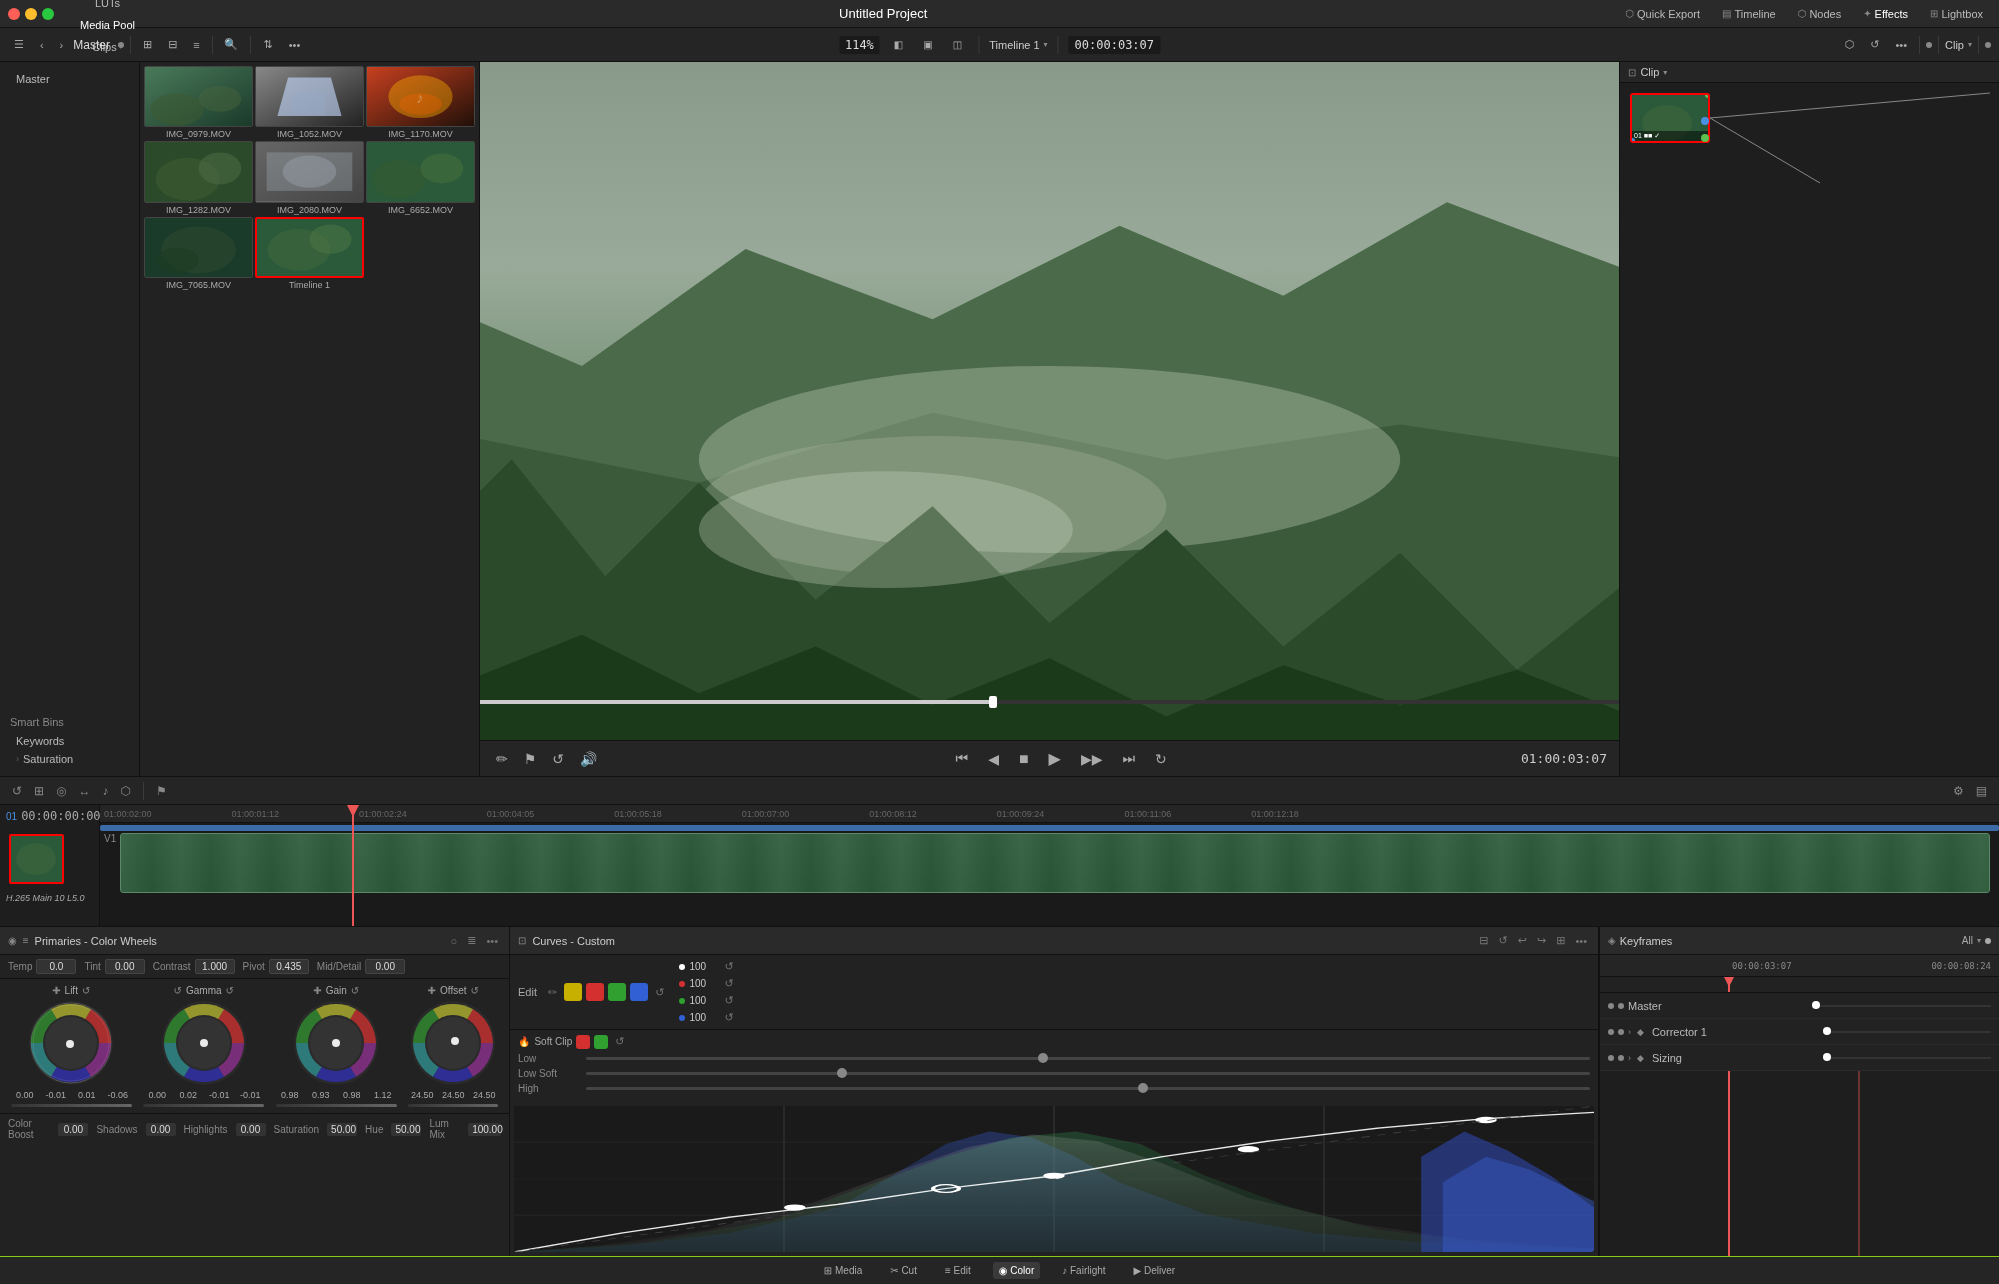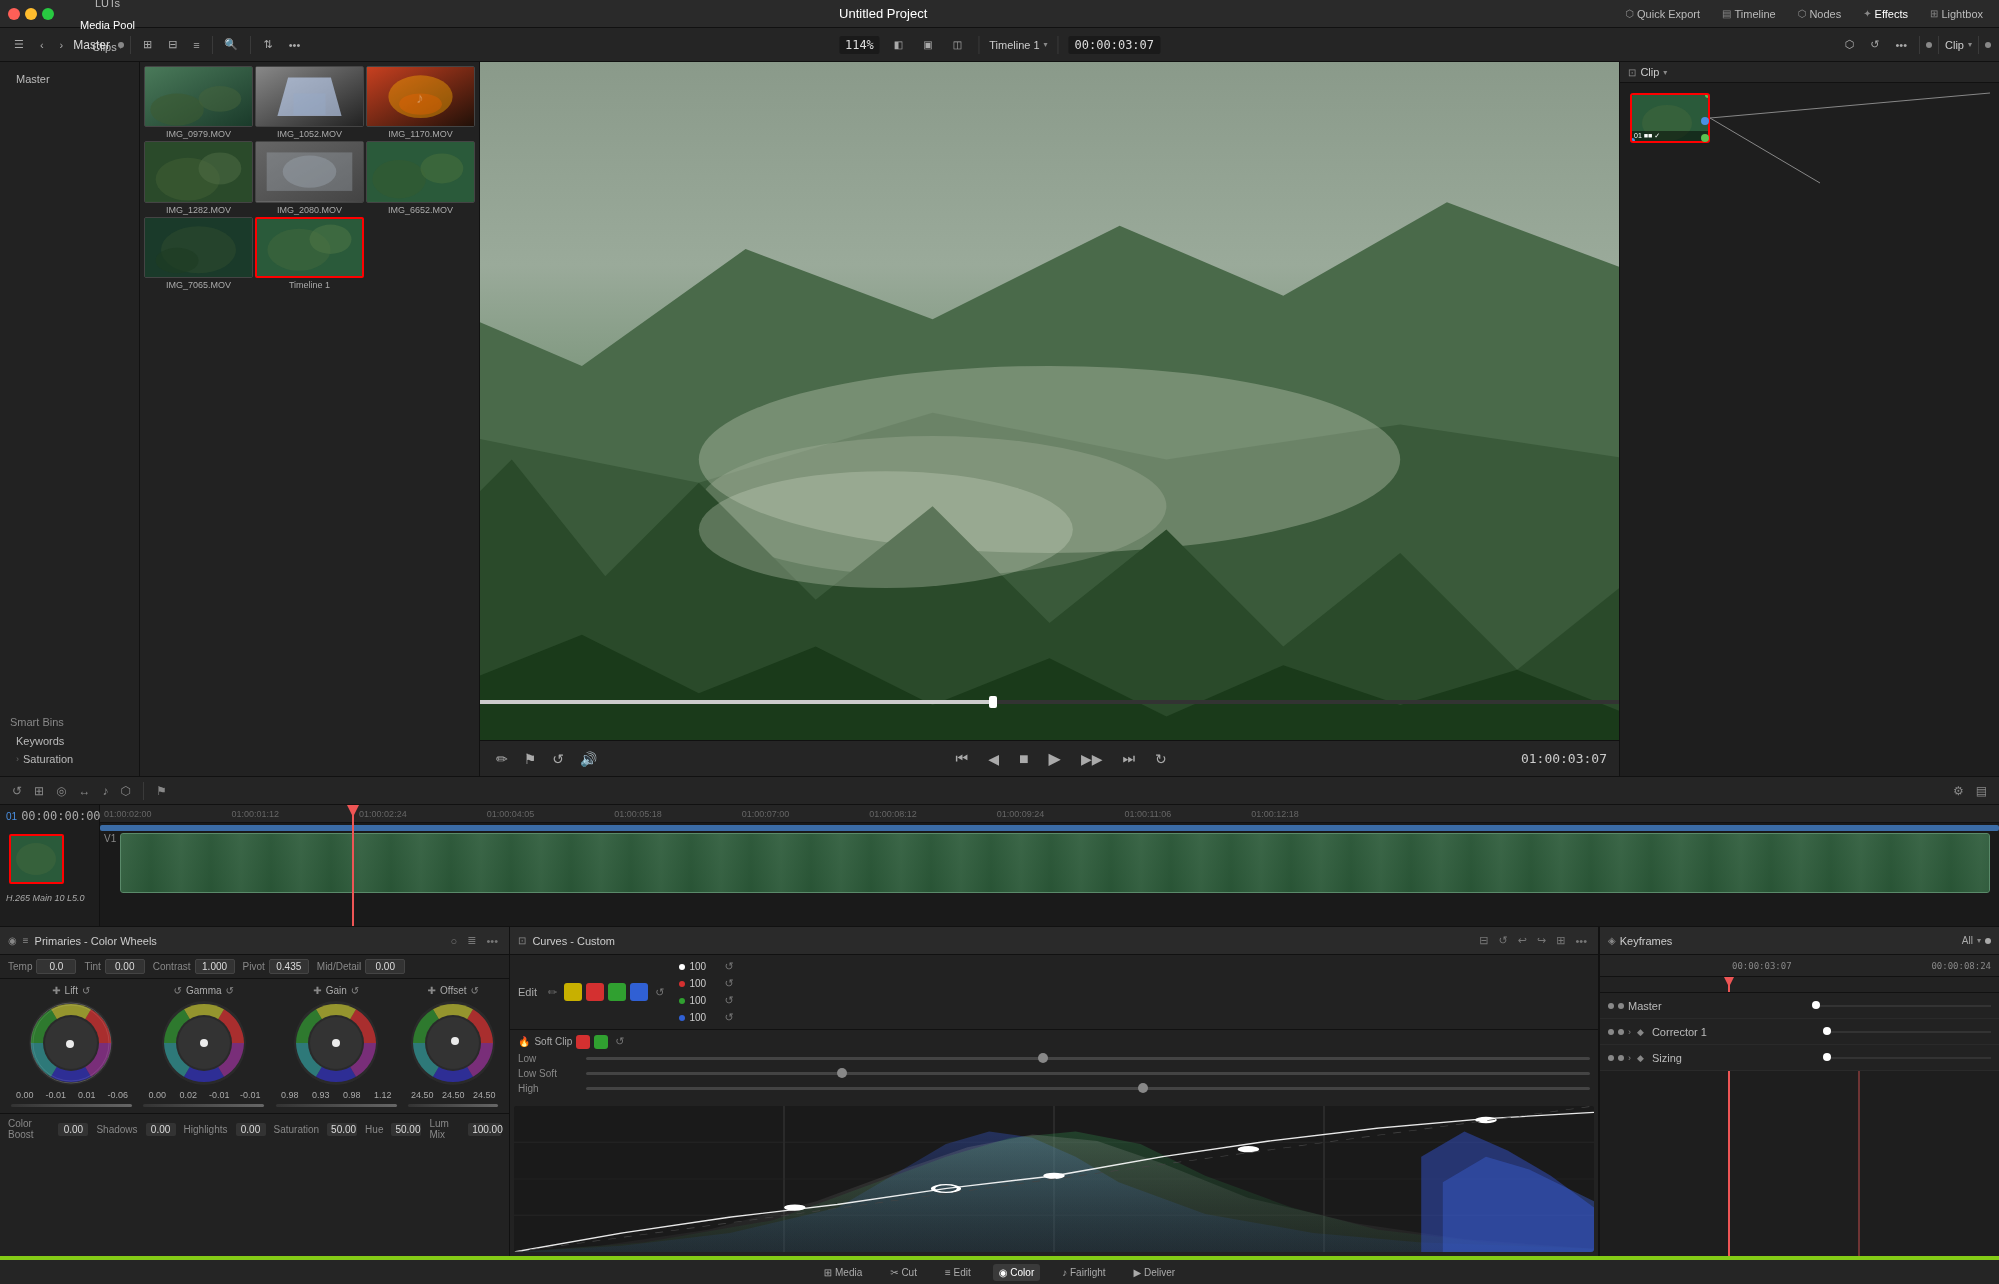--- a/index.html
+++ b/index.html
@@ -1260,7 +1260,7 @@
   </div>
 </div>
 
-<div style="position:fixed;bottom:0;left:0;right:0;height:28px;background:#252525;border-top:4px solid #84cc16;display:flex;align-items:center;justify-content:center;gap:16px;">
+<div style="position:fixed;bottom:0;left:0;right:0;height:28px;background:#252525;border-top:1px solid #84cc16;display:flex;align-items:center;justify-content:center;gap:16px;">
   <button class="toolbar-btn" style="font-size:10px;">⊞ Media</button>
   <button class="toolbar-btn" style="font-size:10px;">✂ Cut</button>
   <button class="toolbar-btn" style="font-size:10px;">≡ Edit</button>

